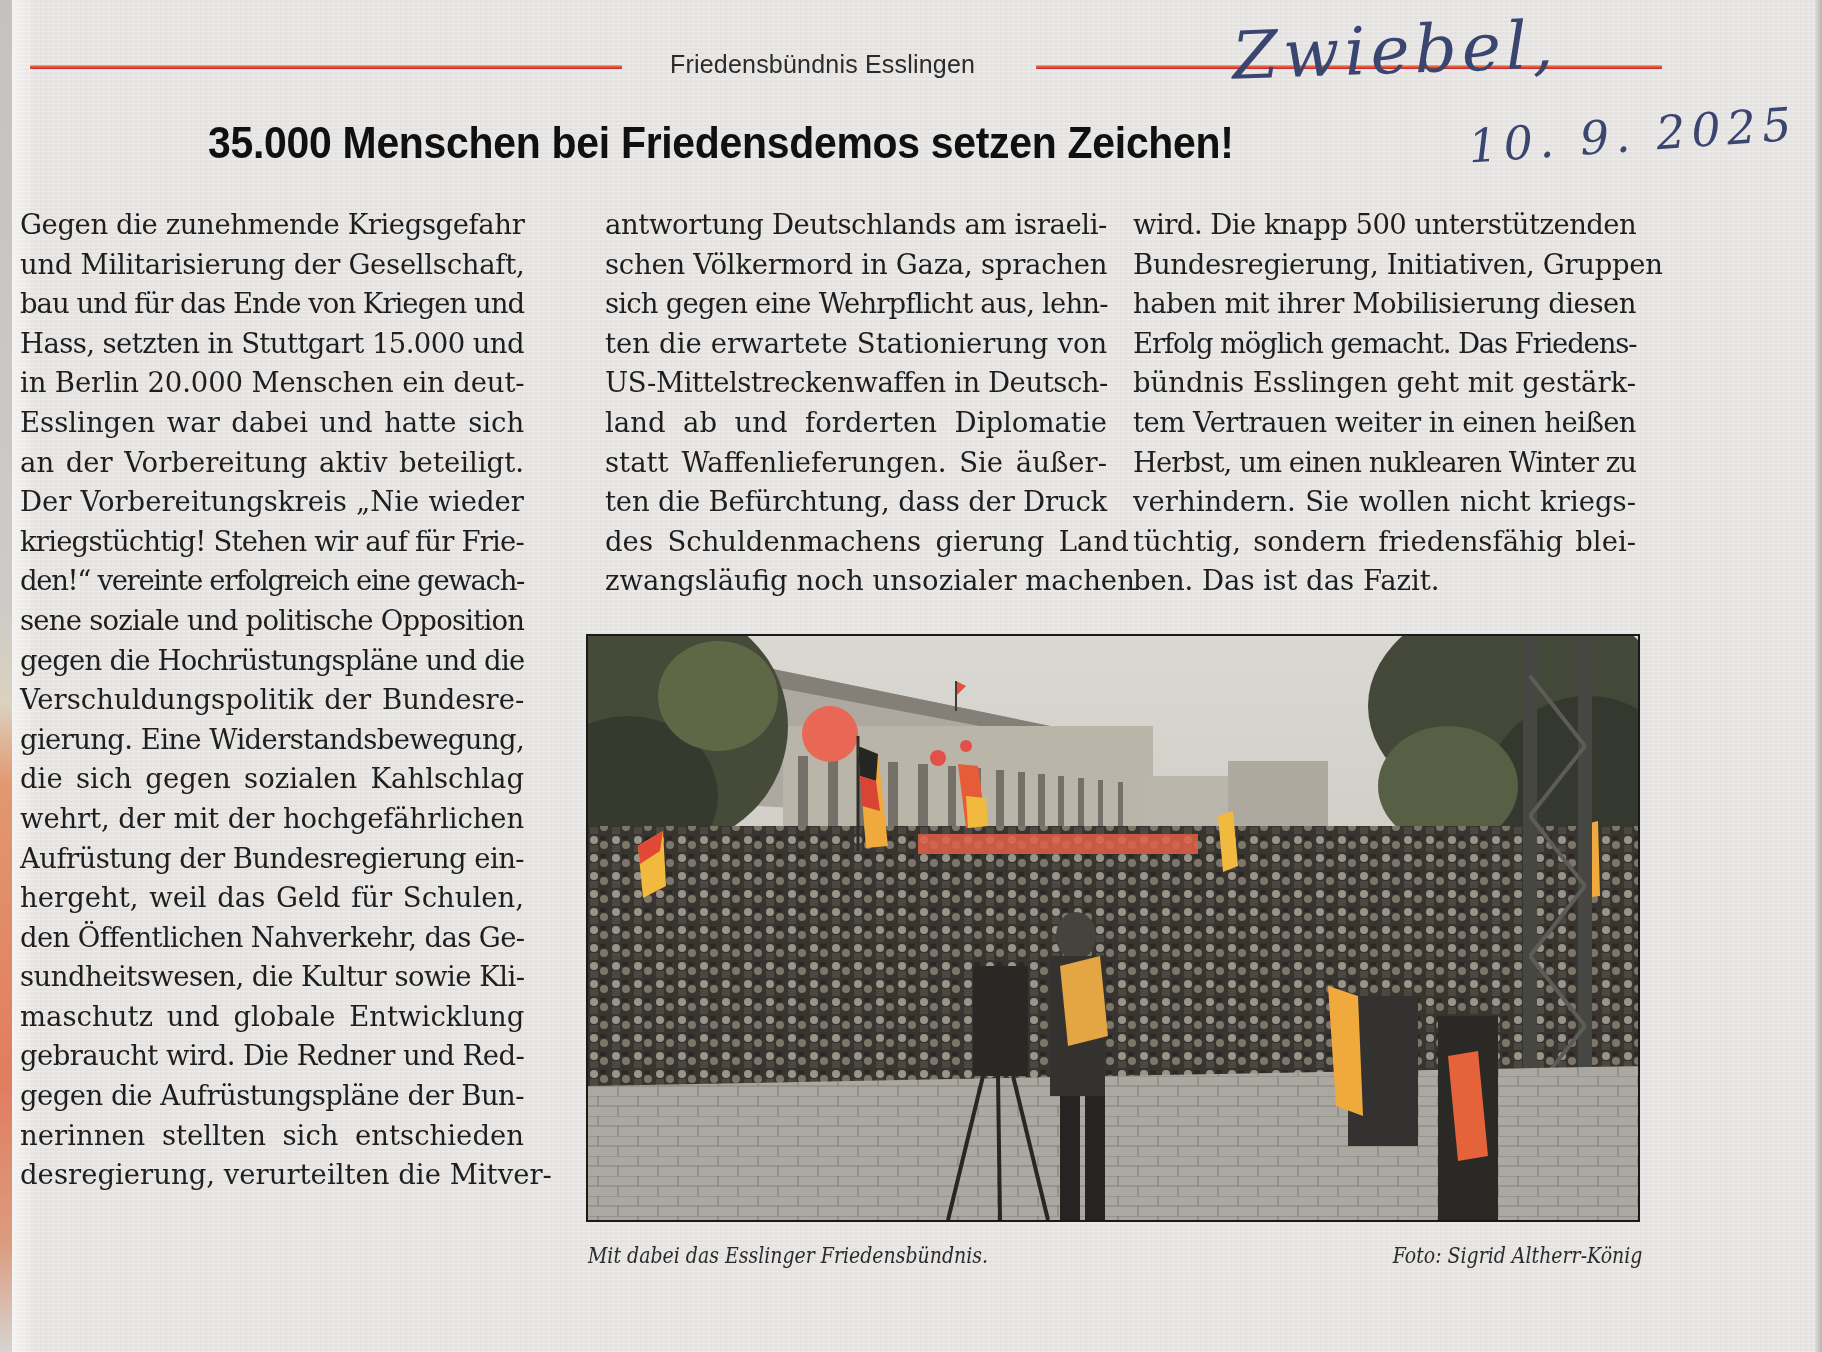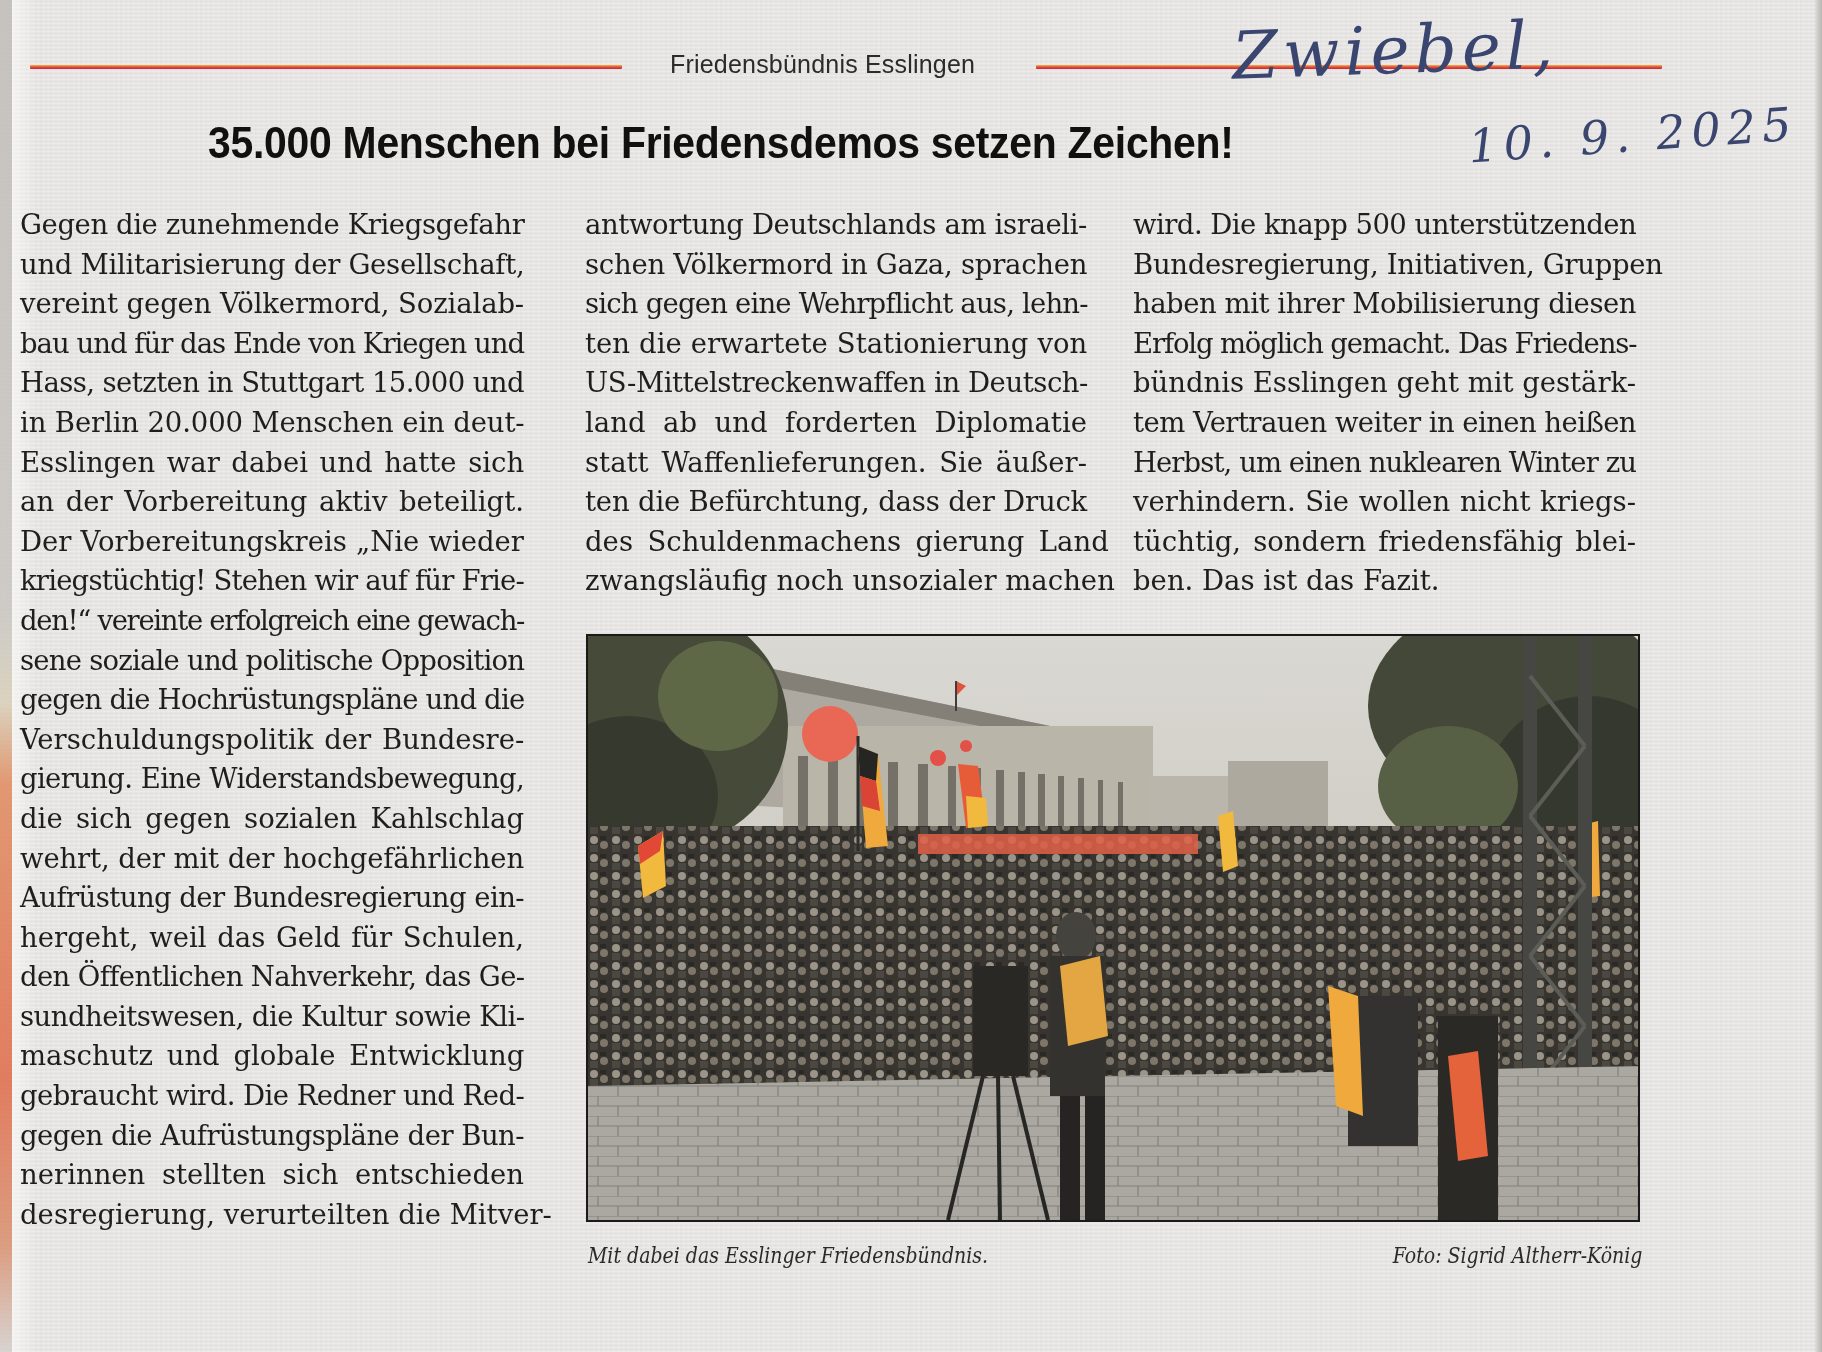--- a/index.html
+++ b/index.html
@@ -94,7 +94,7 @@
     }
     .col .line.last { text-align-last: left; }
     .col1 { left: 20px; width: 504px; }
-    .col2 { left: 585px; width: 502px; }
+    .col2 { left: 605px; width: 502px; }
     .col3 { left: 1133px; width: 503px; }
 
     

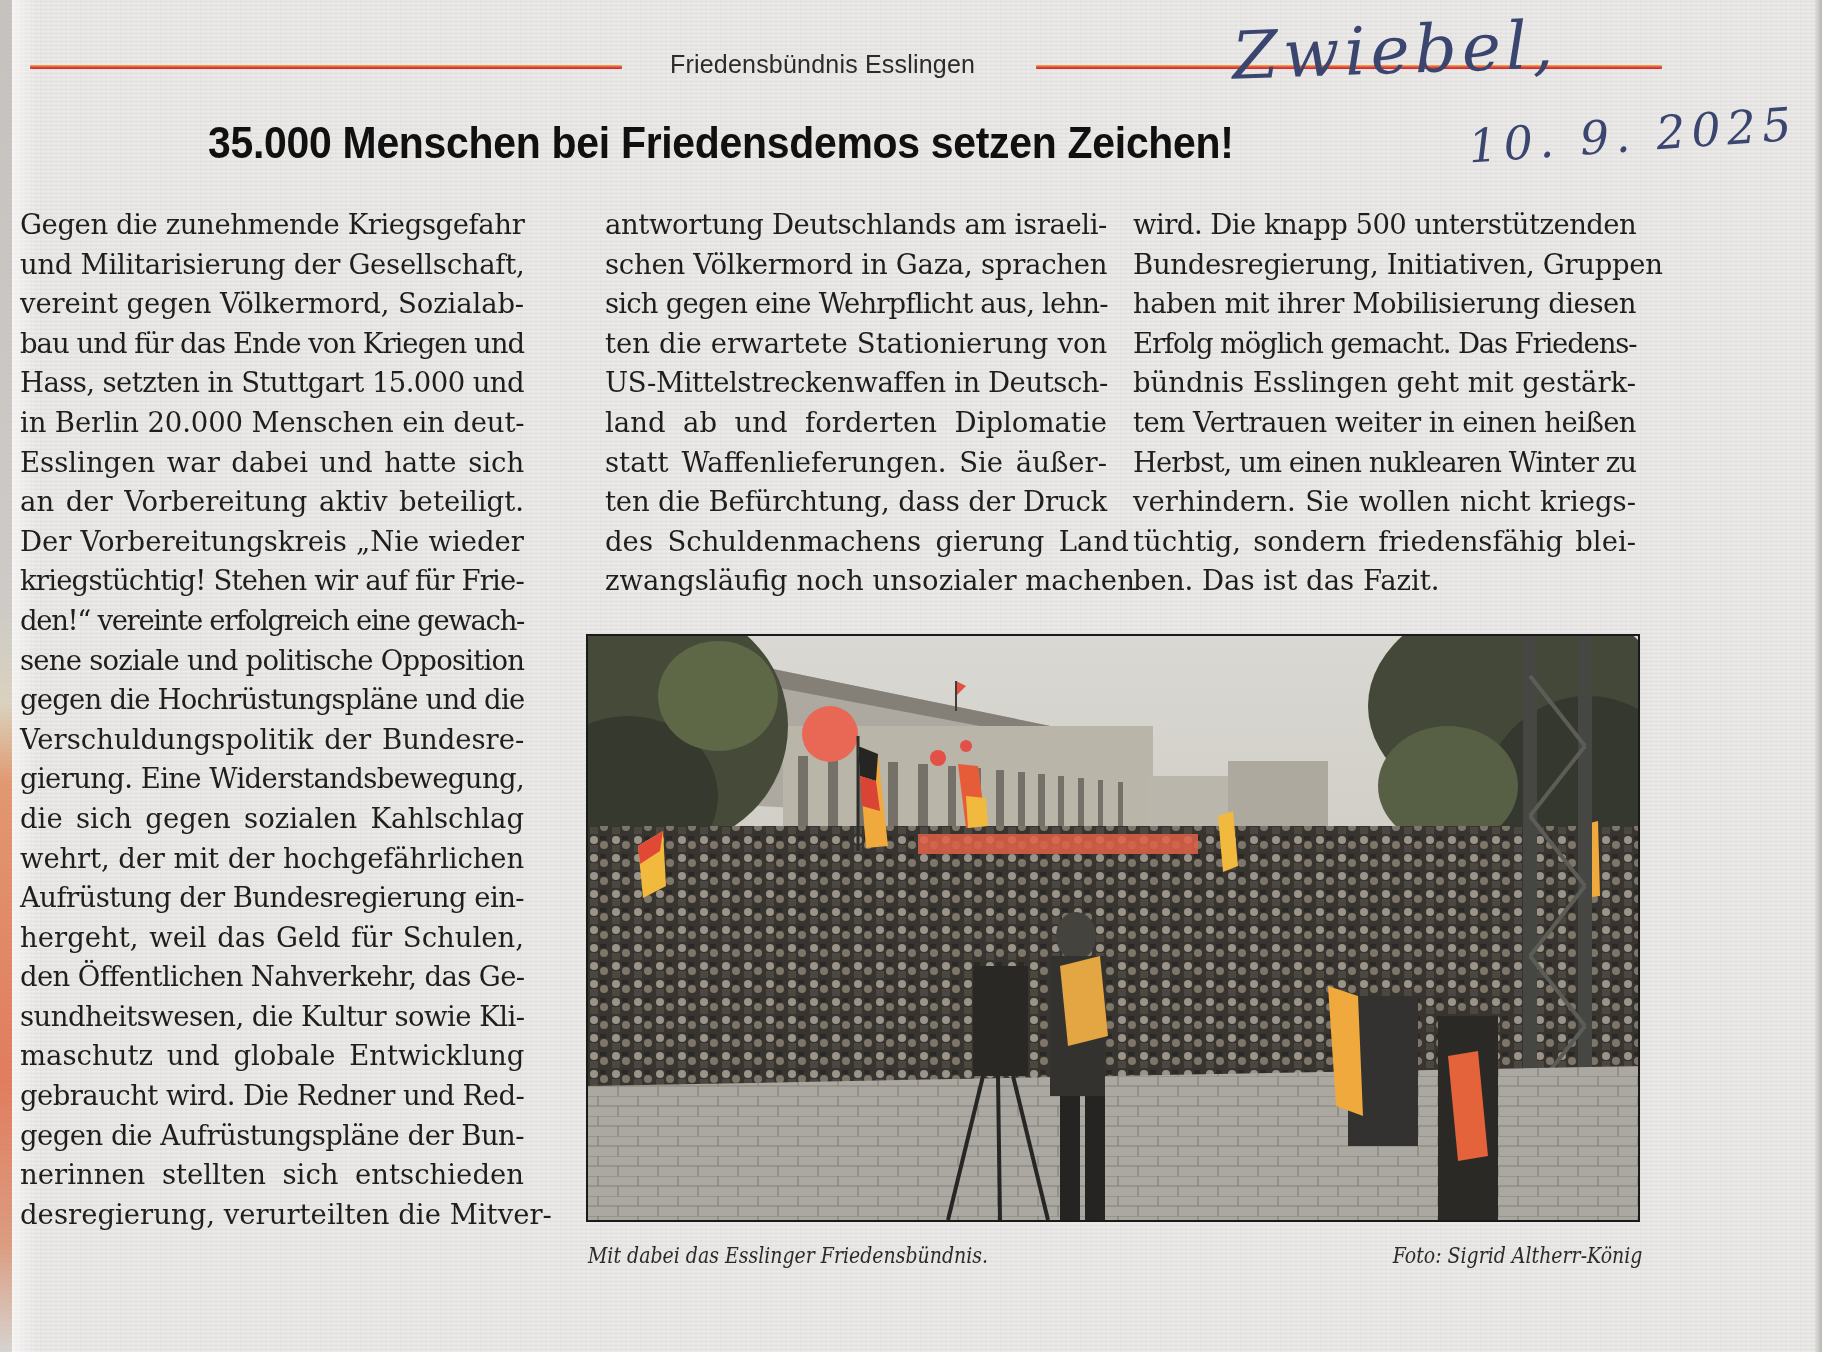--- a/index.html
+++ b/index.html
@@ -141,7 +141,6 @@
 <div class="col col1" id="col0">
     <span class="line" style="display: block; letter-spacing: -0.424242px;">Gegen die zunehmende Kriegsgefahr</span>
     <span class="line" style="display: block; letter-spacing: -0.297297px;">und Militarisierung der Gesellschaft,</span>
-    <span class="line" style="display: block; letter-spacing: -0.142857px;">vereint gegen Völkermord, Sozialab-</span>
     <span class="line" style="display: block; letter-spacing: -1px;">bau und für das Ende von Kriegen und</span>
     <span class="line" style="display: block; letter-spacing: -0.594595px;">Hass, setzten in Stuttgart 15.000 und</span>
     <span class="line" style="display: block; letter-spacing: -0.142857px;">in Berlin 20.000 Menschen ein deut-</span>

